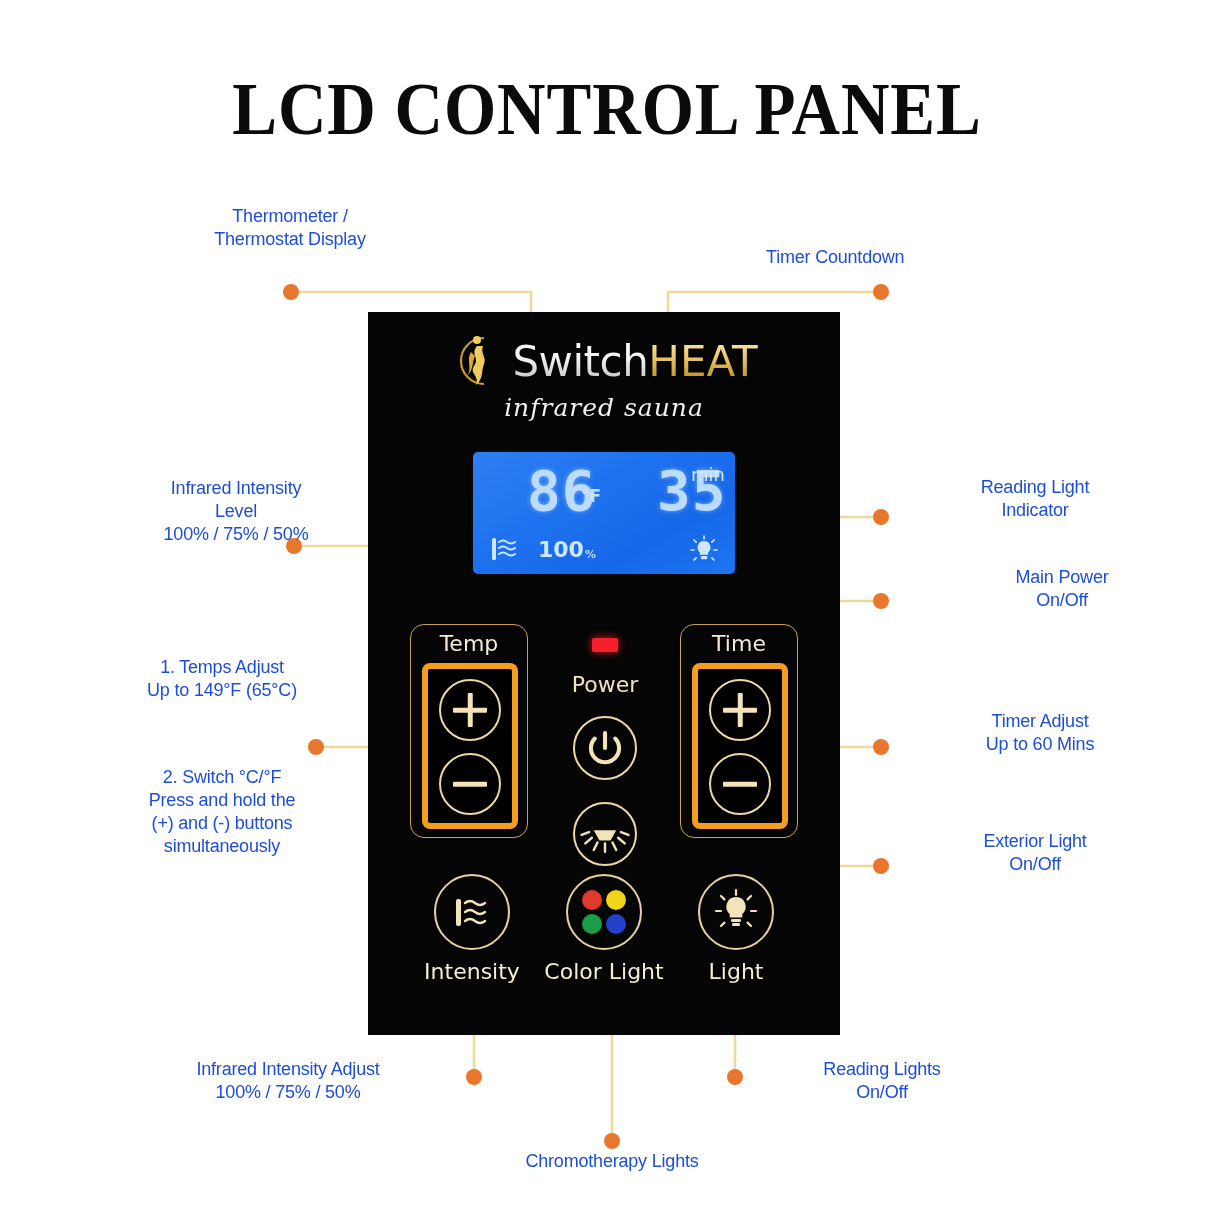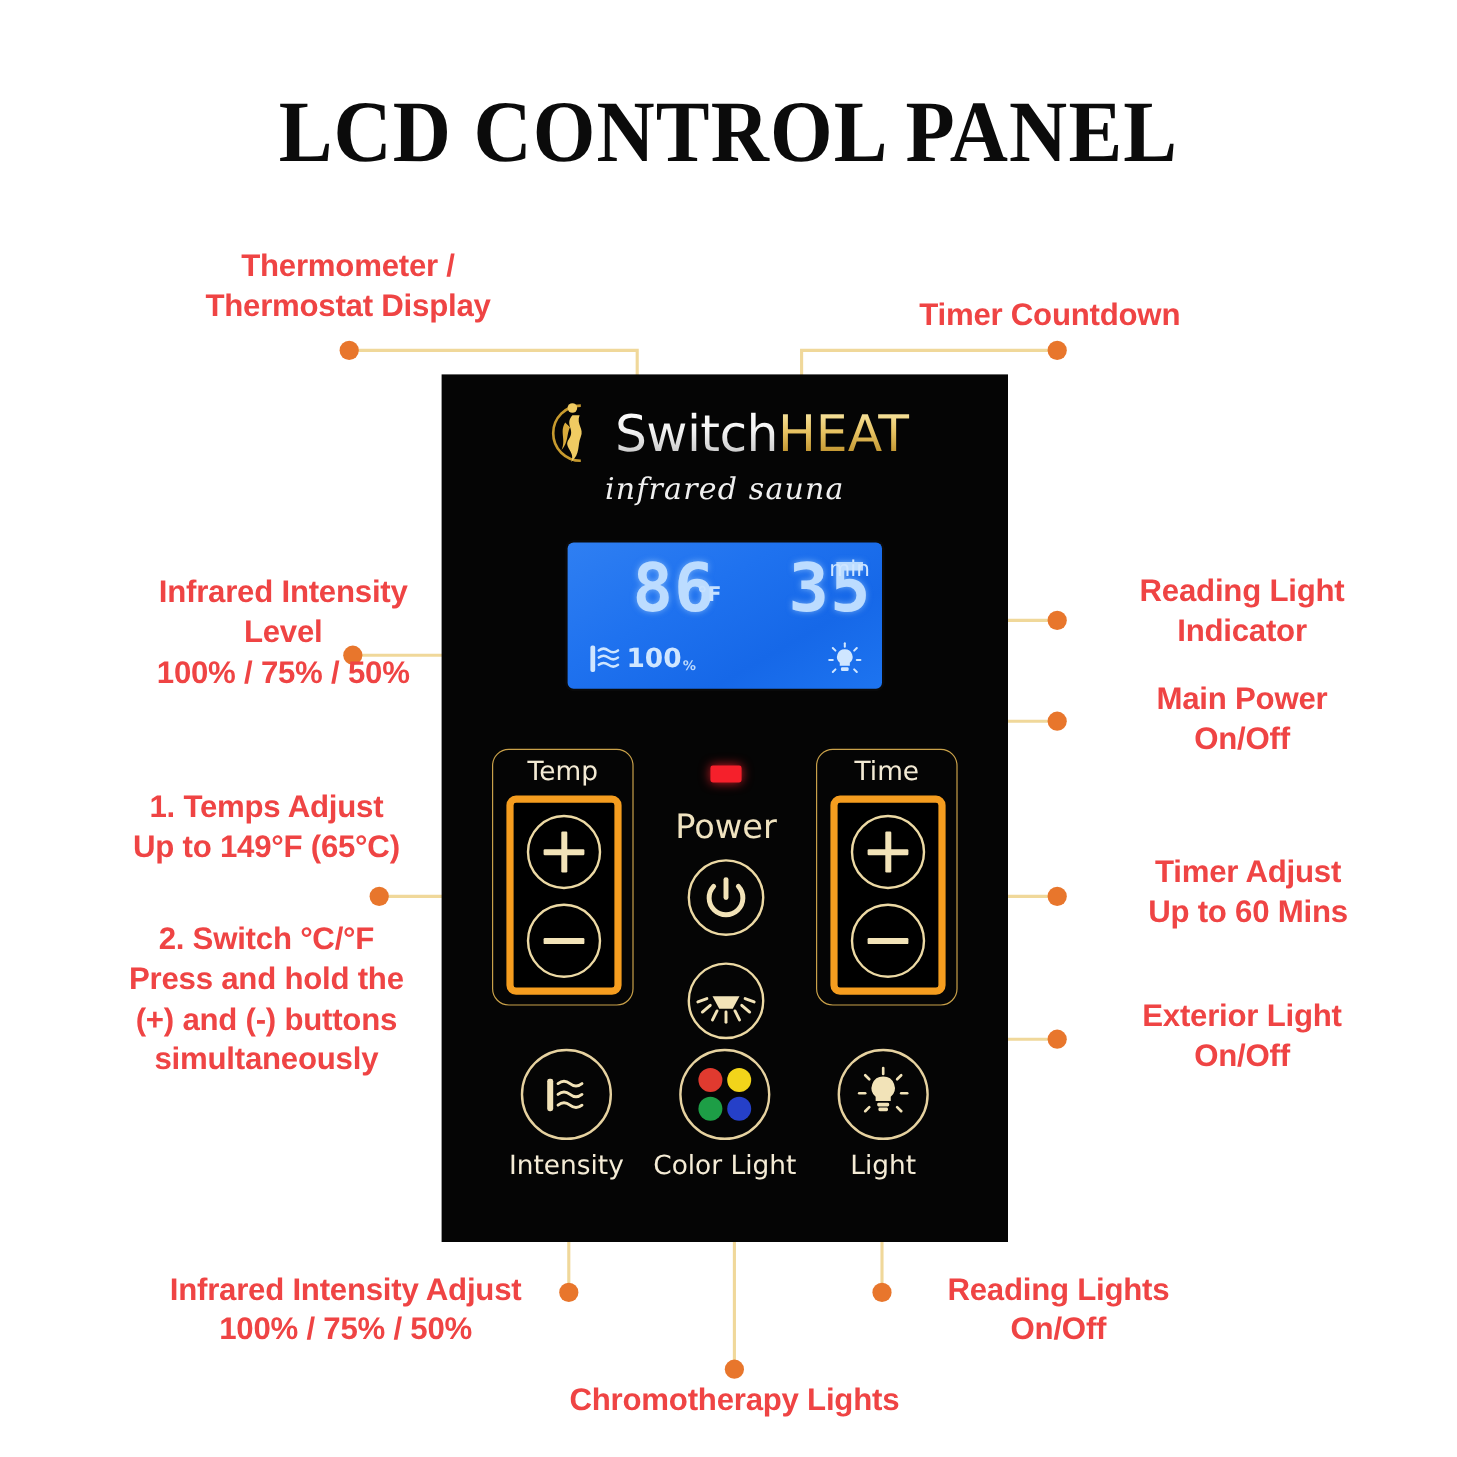--- a/index.html
+++ b/index.html
@@ -29,10 +29,10 @@
   
   .ann{
     position:absolute;
-    font-weight:700;
-    font-size:26px;
+    font-weight:400;
+    font-size:18px;
     line-height:1.28;
-    color:#ef4444;
+    color:#1d4ed8;
     letter-spacing:-0.2px;
     white-space:pre-line;
   }

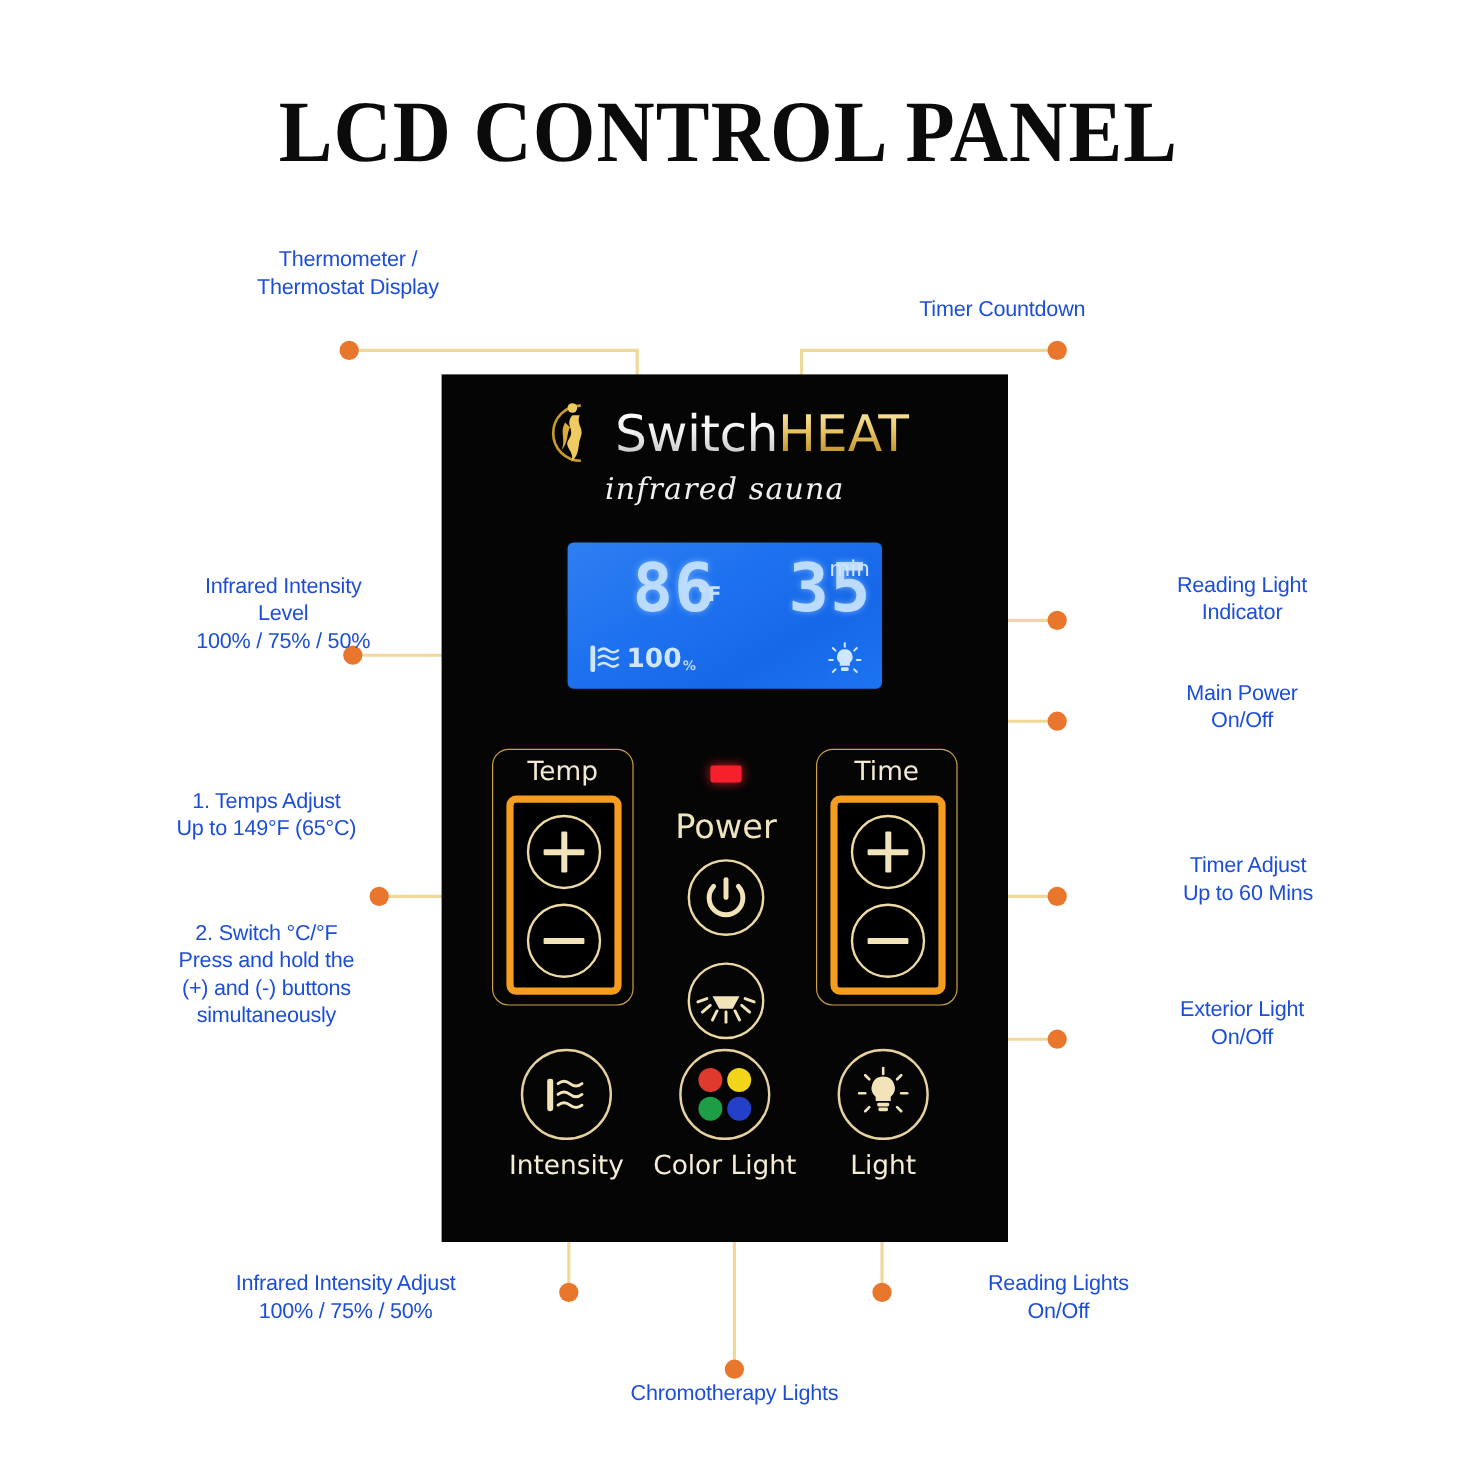--- a/index.html
+++ b/index.html
@@ -98,7 +98,7 @@
     font-family:"DejaVu Sans", sans-serif;font-weight:400;}
   #lcdIntens{position:absolute;left:16px;bottom:10px;display:flex;align-items:center;}
   #lcdIntensVal{font-family:"DejaVu Sans", sans-serif;font-weight:700;font-size:22px;
-    color:#cfe6ff;margin-left:3px;letter-spacing:0px;}
+    color:#cfe6ff;margin-left:19px;letter-spacing:0px;}
   #lcdIntensPct{font-family:"DejaVu Sans", sans-serif;font-weight:700;font-size:11px;
     color:#bcd9fb;margin-left:1px;align-self:flex-end;margin-bottom:3px;}
   #lcdBulb{position:absolute;right:16px;bottom:8px;width:30px;height:32px;}

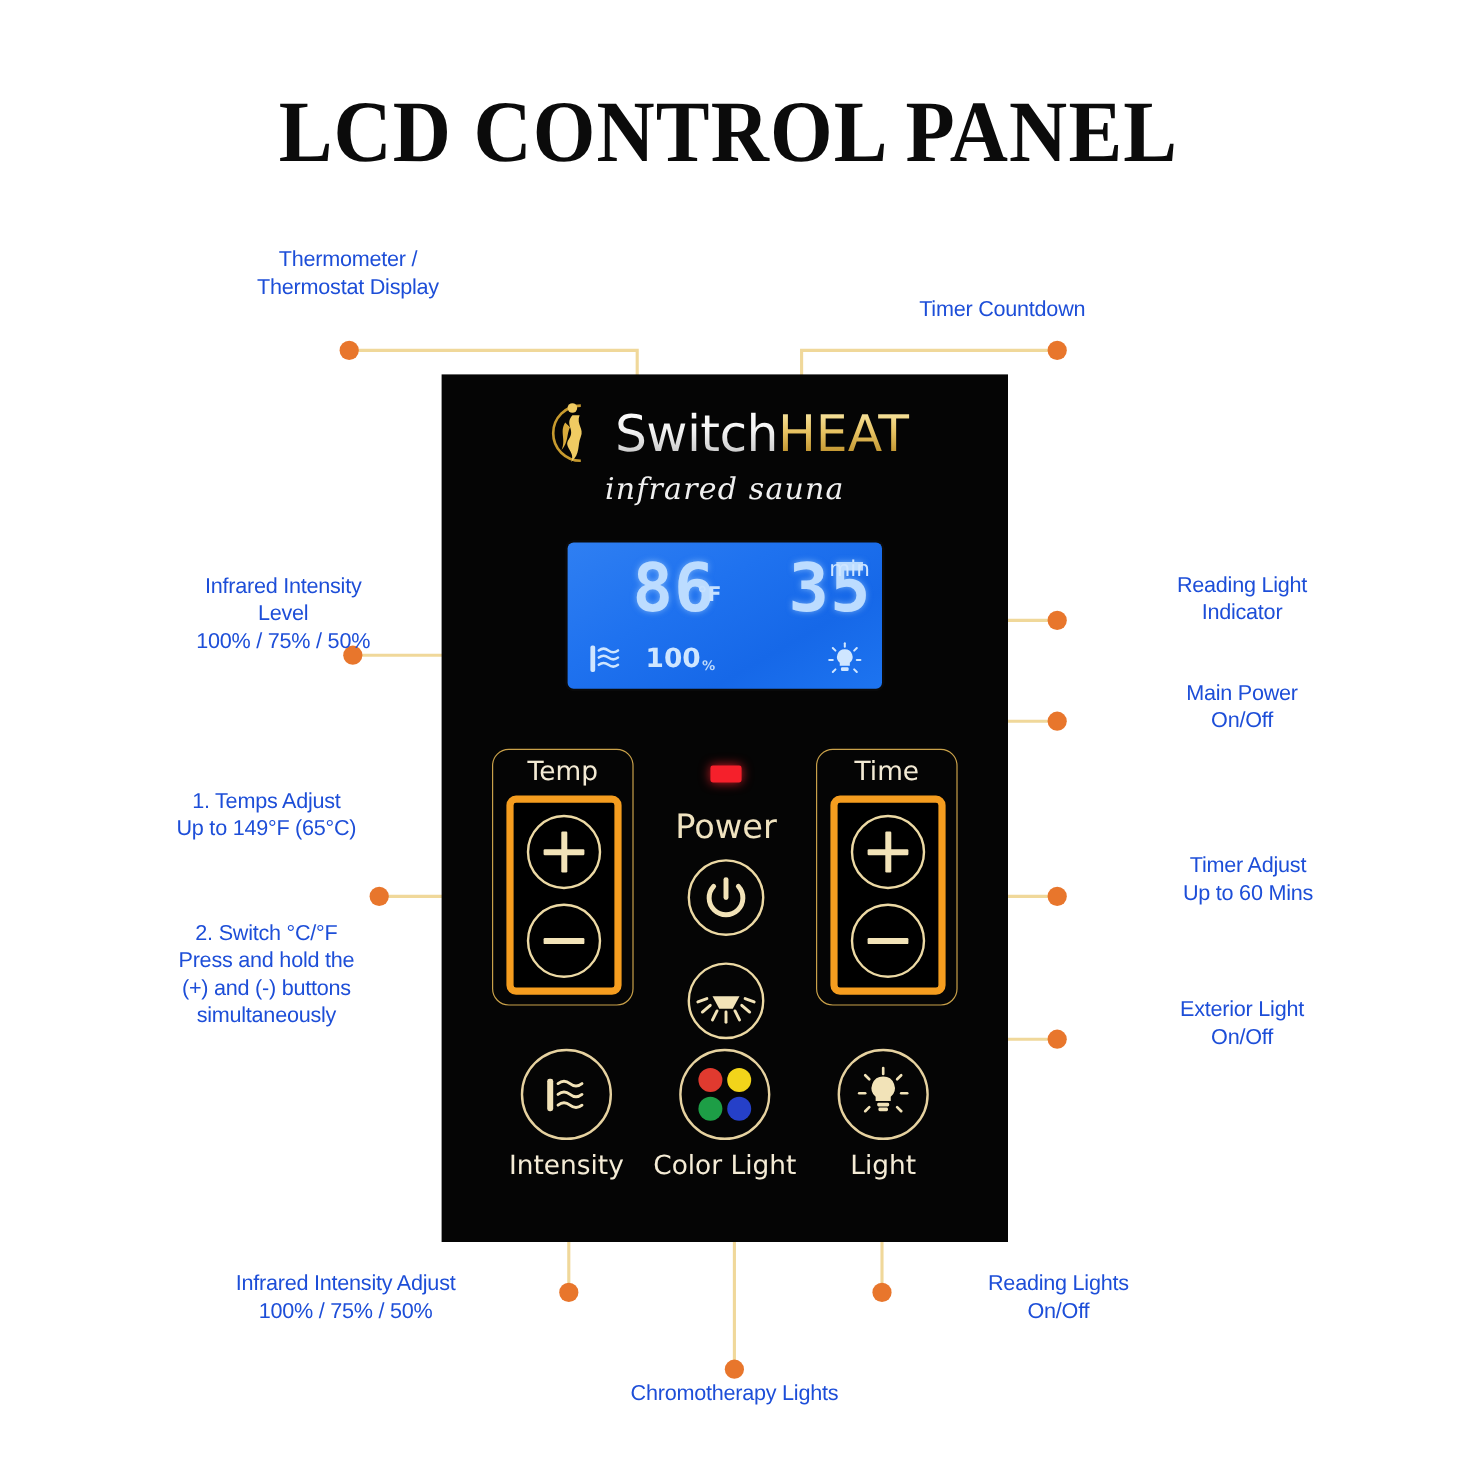--- a/index.html
+++ b/index.html
@@ -234,7 +234,7 @@
   <div class="ann center" style="left:895px;top:476px;width:280px;">Reading Light
 Indicator</div>
 
-  <div class="ann center" style="left:895px;top:566px;width:280px;">Main Power
+  <div class="ann center" style="left:922px;top:566px;width:280px;">Main Power
 On/Off</div>
 
   <div class="ann center" style="left:72px;top:656px;width:300px;">1.  Temps Adjust

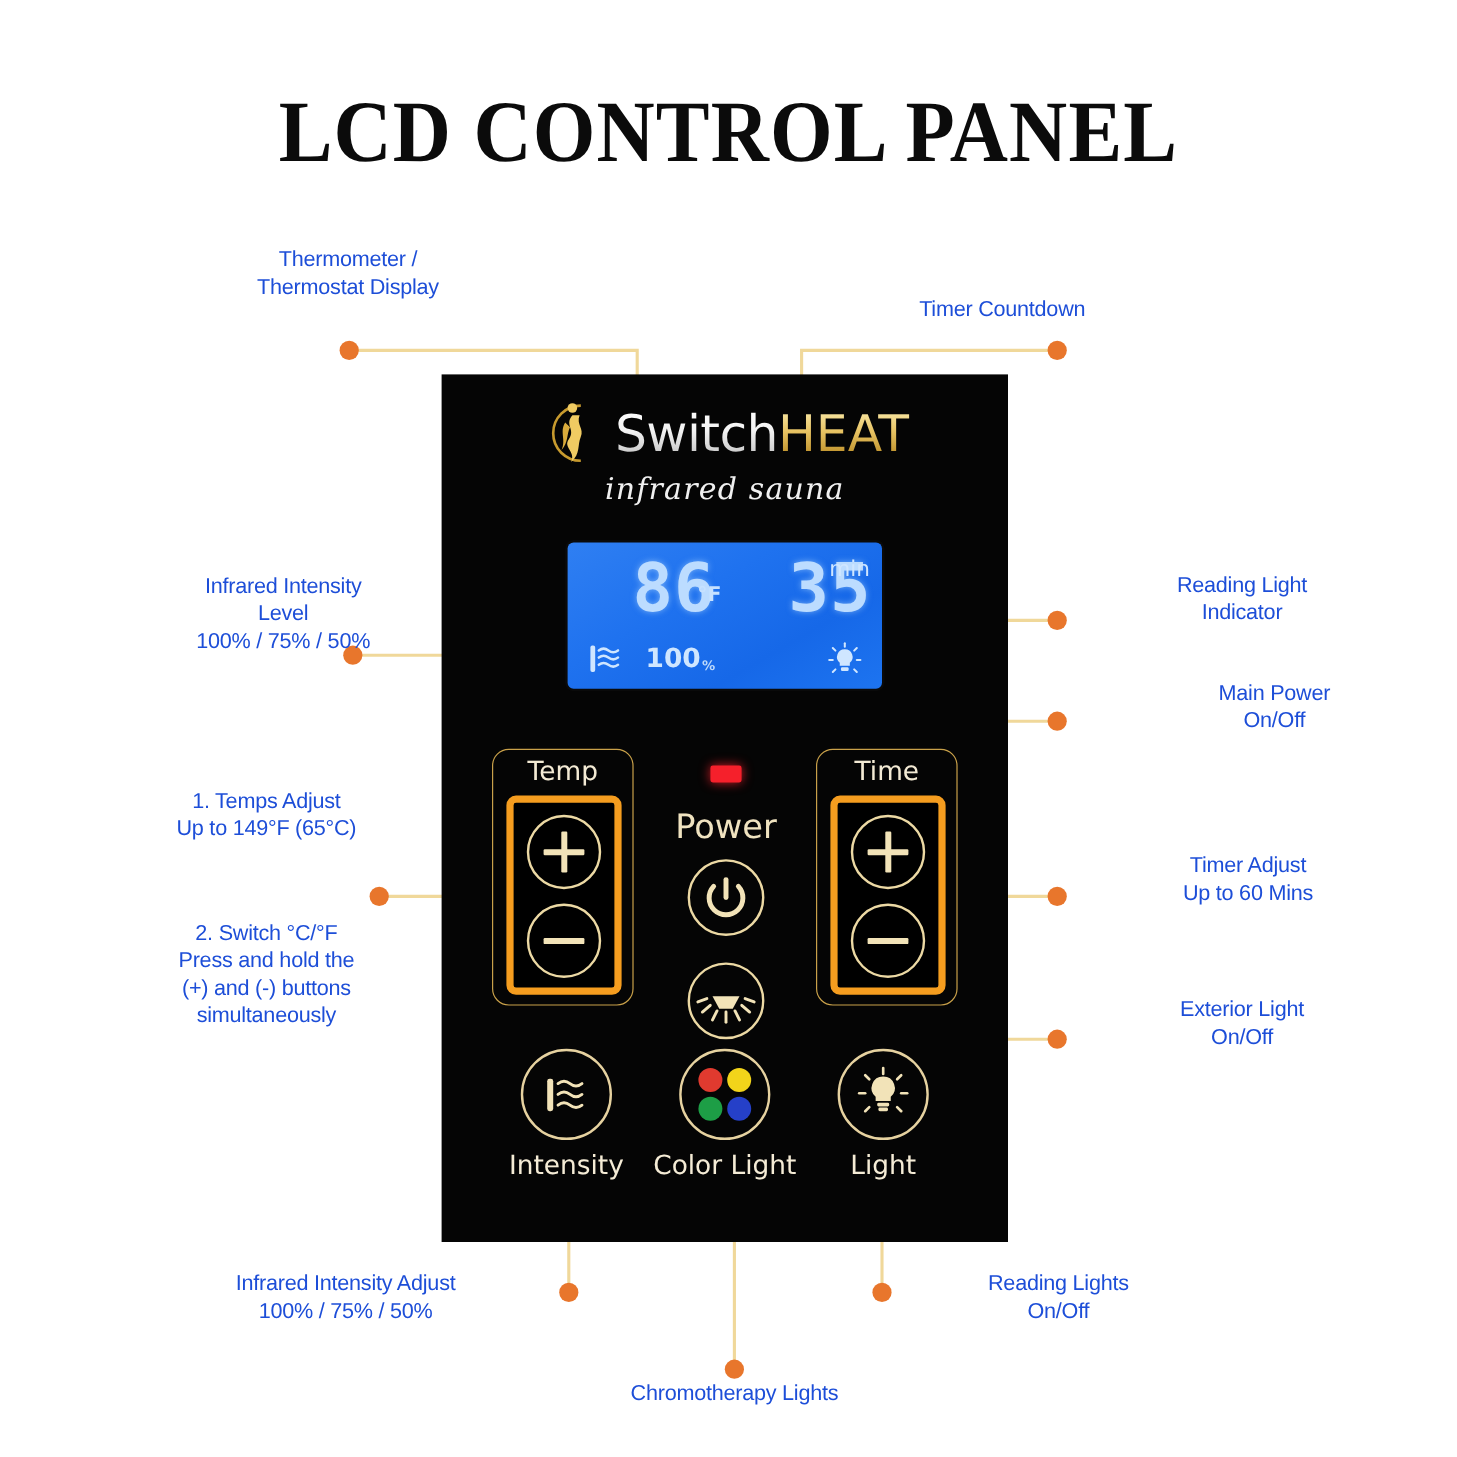--- a/index.html
+++ b/index.html
@@ -142,7 +142,7 @@
   }
   #powerLabel{
     position:absolute;left:170px;top:360px;width:134px;text-align:center;
-    font-size:28px;color:#f0e3c0;font-family:"DejaVu Sans", sans-serif;
+    font-size:22px;color:#f0e3c0;font-family:"DejaVu Sans", sans-serif;
   }
   #powerBtn{
     position:absolute;left:205px;top:404px;width:64px;height:64px;

